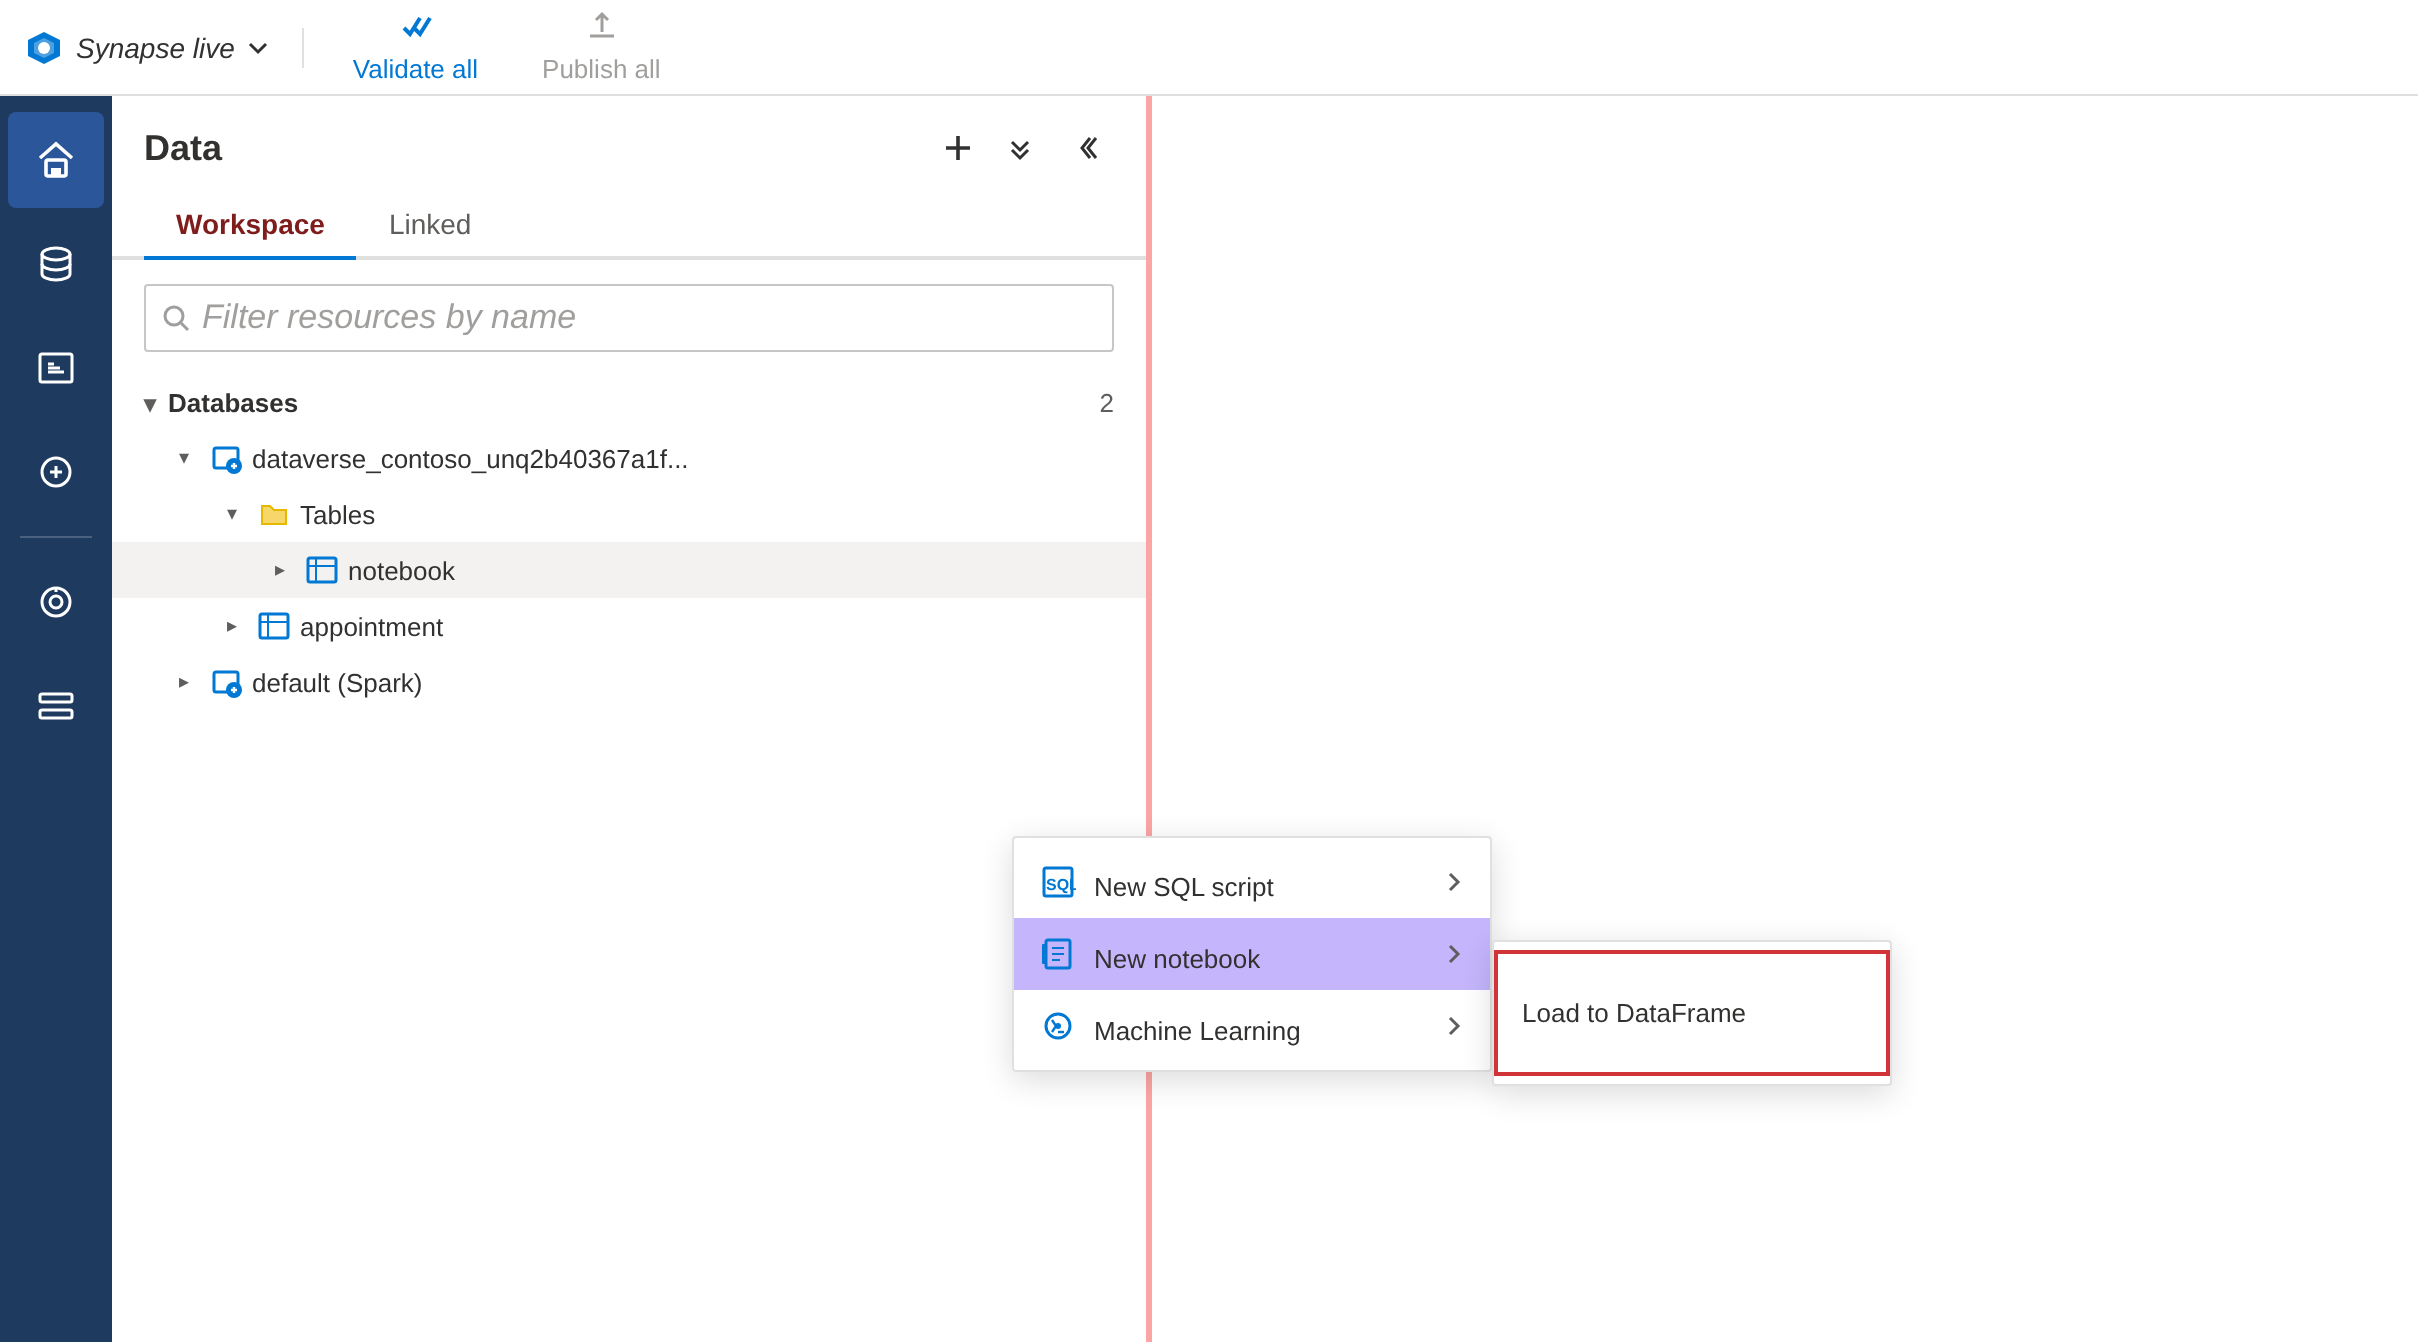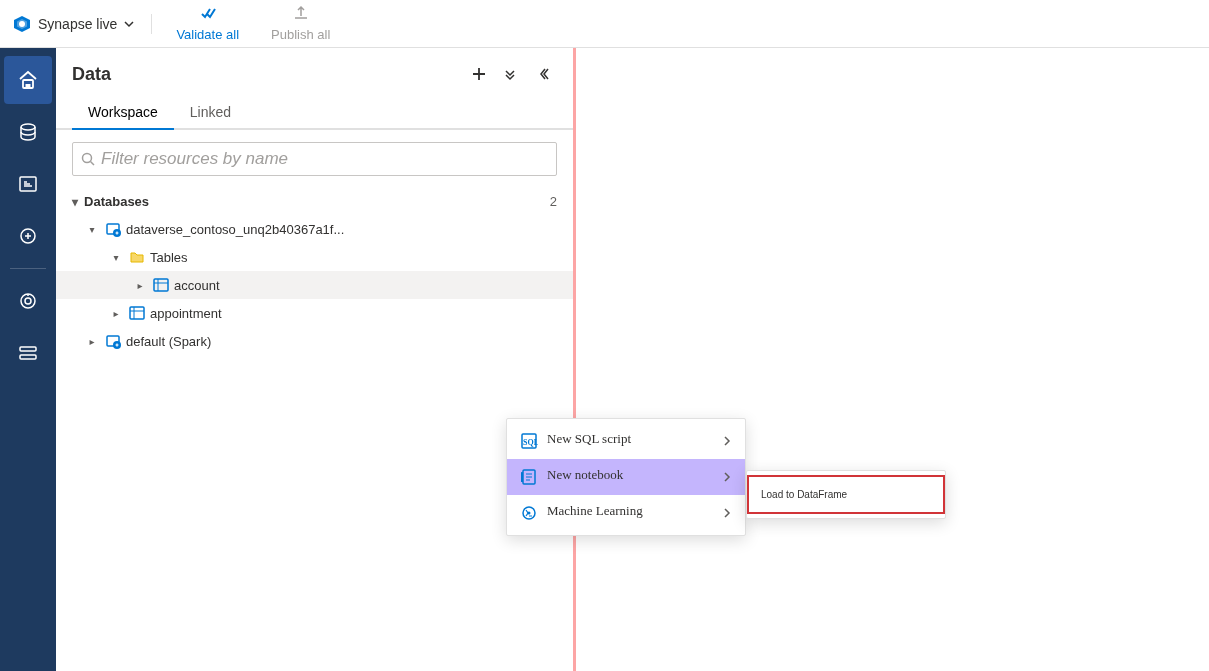--- a/index.html
+++ b/index.html
@@ -22,6 +22,7 @@
       gap: 6px;
       font-size: 14px;
       color: #323130;
+      font-style: italic;
     }
     .topbar-divider { width: 1px; height: 20px; background: #e0e0e0; }
     .topbar-btn {

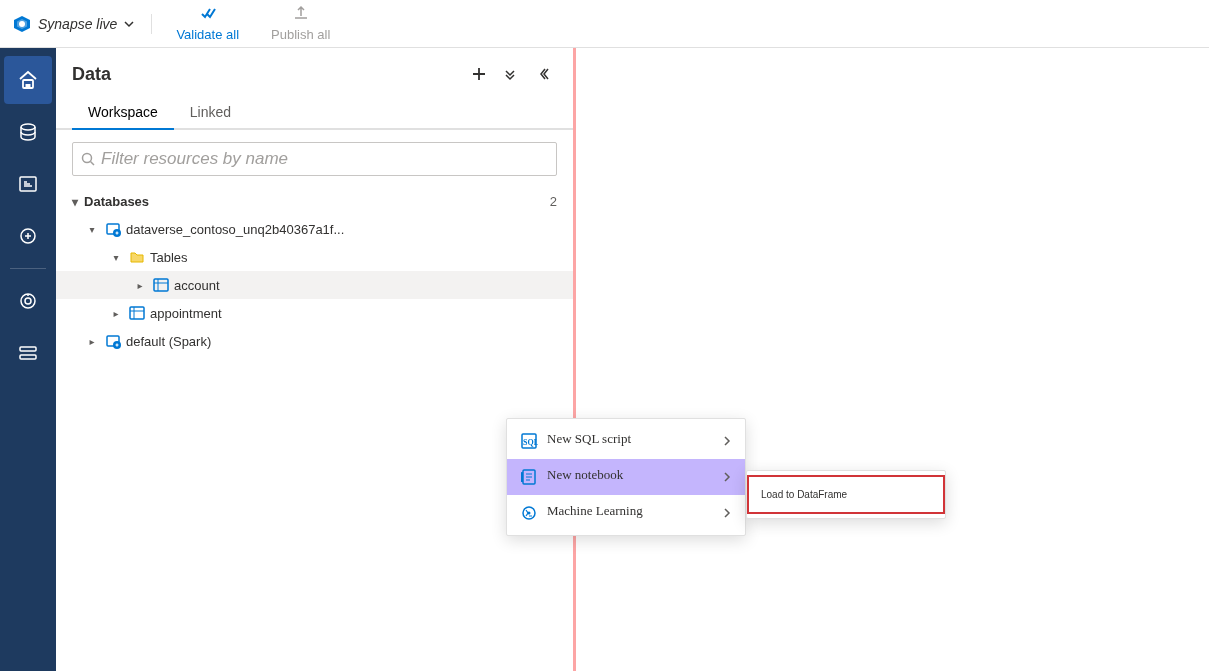--- a/index.html
+++ b/index.html
@@ -134,8 +134,8 @@
       margin-bottom: -2px;
     }
     .tab.active {
-      color: #000000;
-      font-weight: 400;
+      color: #7f1d1d;
+      font-weight: 700;
       border-bottom: 2px solid #0078d4;
     }
 

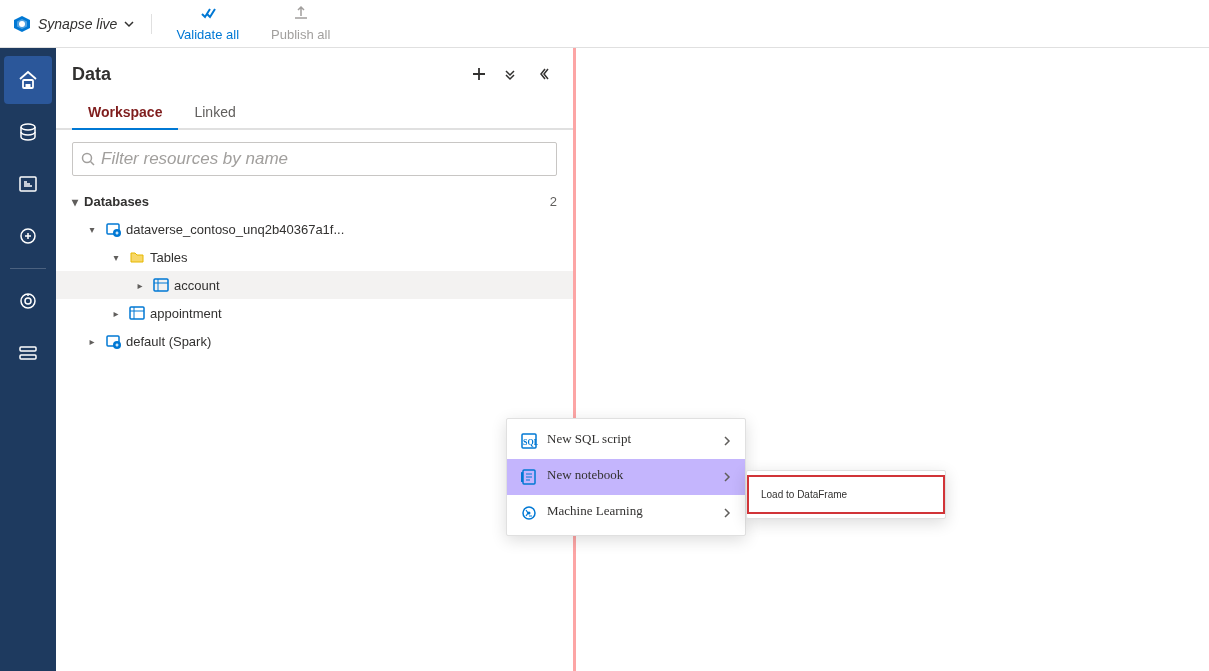--- a/index.html
+++ b/index.html
@@ -450,7 +450,7 @@
             <line x1="5" y1="2" x2="5" y2="14" stroke="#0078d4" stroke-width="1"></line>
           </svg>
         </span>
-        <span>account</span>
+        <span>notebook</span>
       </div>
 
       <div class="tree-item" style="padding-left:52px;">

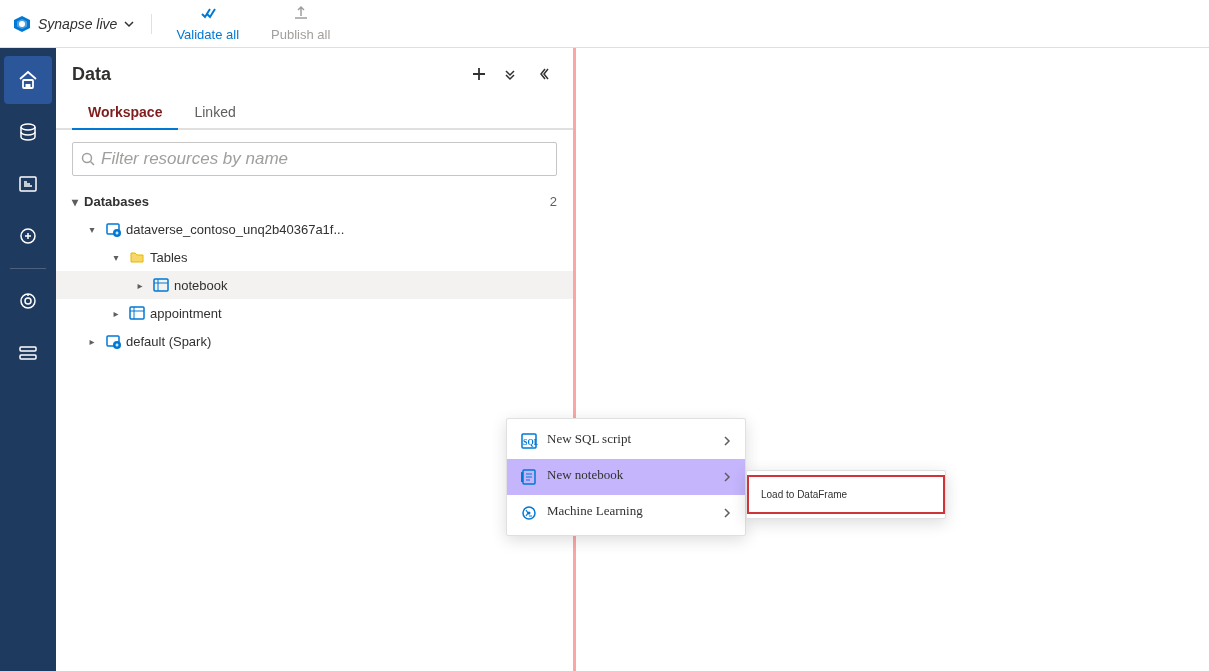--- a/index.html
+++ b/index.html
@@ -238,9 +238,8 @@
     }
     .context-menu-item-left {
       display: flex;
-      align-items: flex-start;
+      align-items: flex-end;
       gap: 8px;
-      font-family: Liberation Serif, serif;
     }
     .context-menu-icon {
       width: 20px;

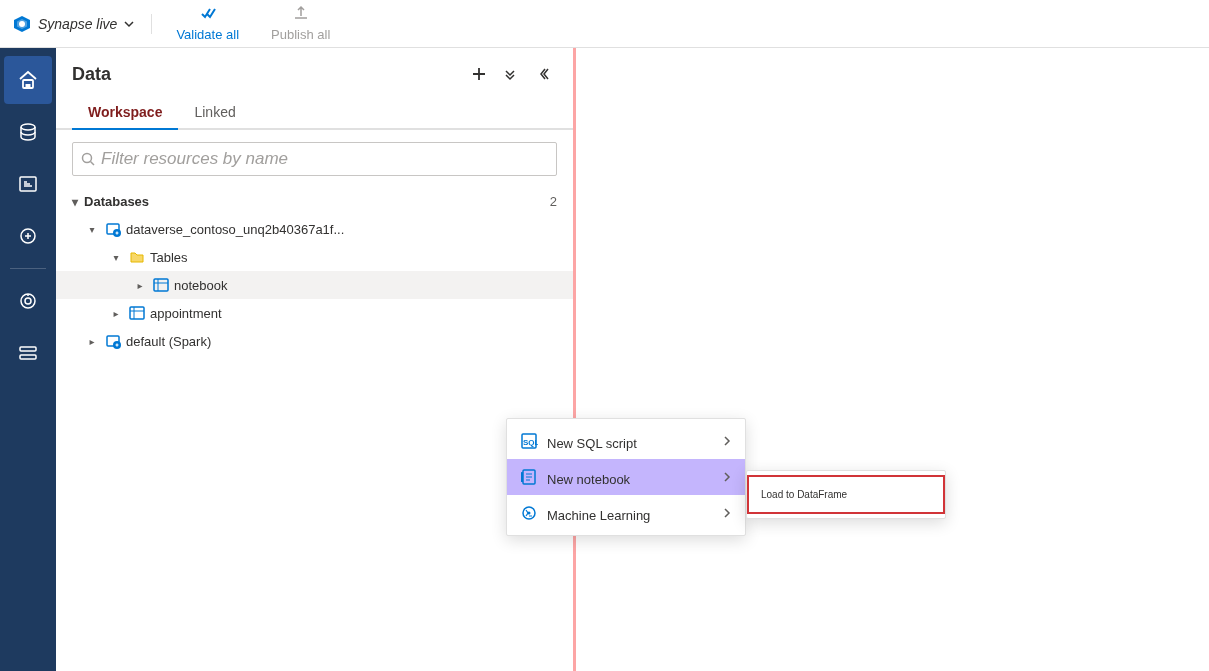--- a/index.html
+++ b/index.html
@@ -268,9 +268,9 @@
     .submenu-item {
       display: flex;
       align-items: center;
-      padding: 12px 12px;
-      cursor: pointer;
-      font-size: 10px;
+      padding: 22px 12px;
+      cursor: pointer;
+      font-size: 13px;
       color: #323130;
       border: 2px solid transparent;
     }

